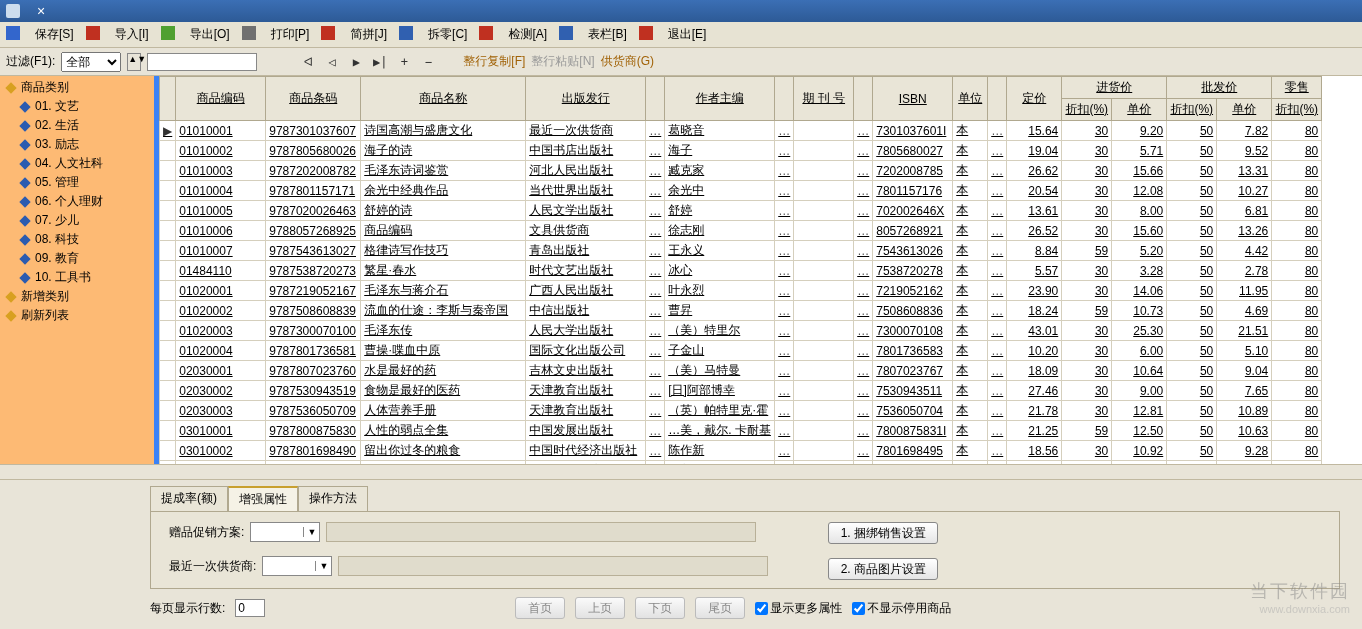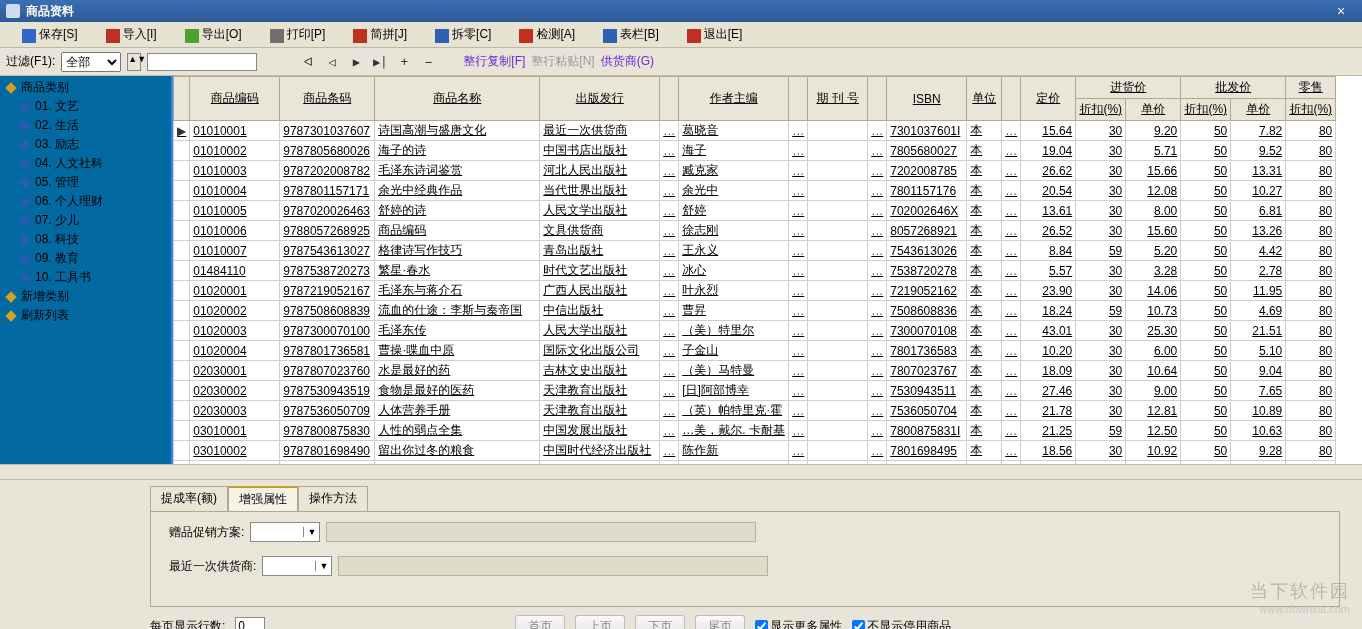--- a/index.html
+++ b/index.html
@@ -64,7 +64,6 @@
 
 <div class="titlebar">
   <span class="icon"></span>
-  <span class="title">商品资料</span>
   <span class="close">×</span>
 </div>
 

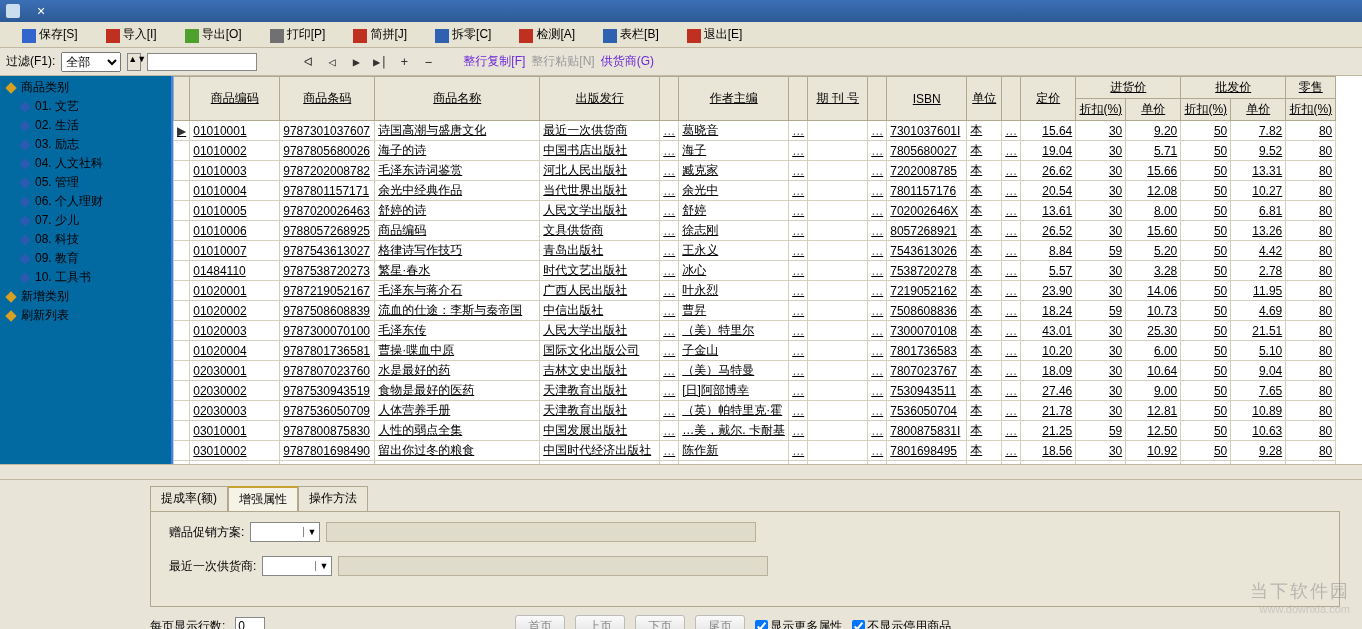--- a/index.html
+++ b/index.html
@@ -11,7 +11,7 @@
 .titlebar .close { width: 30px; text-align: center; cursor: pointer; font-size: 14px; }
 
 .toolbar { height: 26px; background: #e7e3d3; border-bottom: 1px solid #c0b8a0; display: flex; align-items: center; padding: 0 6px; gap: 12px; }
-.toolbar .tbtn { display: flex; align-items: flex-end; gap: 3px; cursor: pointer; margin-left: 16px; }
+.toolbar .tbtn { display: flex; align-items: flex-start; gap: 15px; cursor: pointer; }
 .tbtn .ic { width: 14px; height: 14px; display: inline-block; }
 
 .filterbar { height: 28px; display: flex; align-items: center; padding: 0 6px; gap: 6px; border-bottom: 1px solid #c0b8a0; }

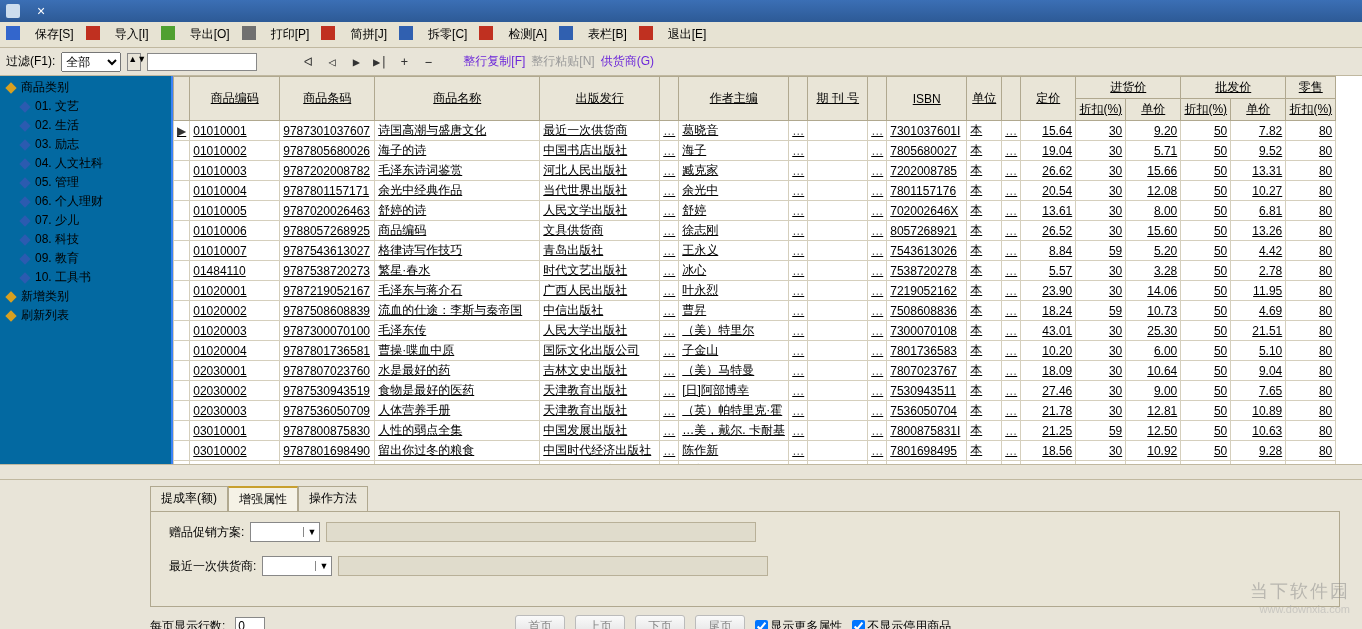--- a/index.html
+++ b/index.html
@@ -18,7 +18,7 @@
 .filterbar select { height: 20px; width: 60px; }
 .filterbar input[type=text] { height: 18px; border: 1px solid #888; width: 110px; padding: 0 2px; }
 .filterbar .navbtn { width: 18px; height: 18px; display: inline-flex; align-items: center; justify-content: center; font-family: monospace; color: #333; cursor: pointer; }
-.filterbar .link { color: #6d28d9; cursor: pointer; }
+.filterbar .link { color: #a16207; cursor: pointer; }
 .filterbar .link.dis { color: #999; }
 
 .main { display: flex; height: 388px; }

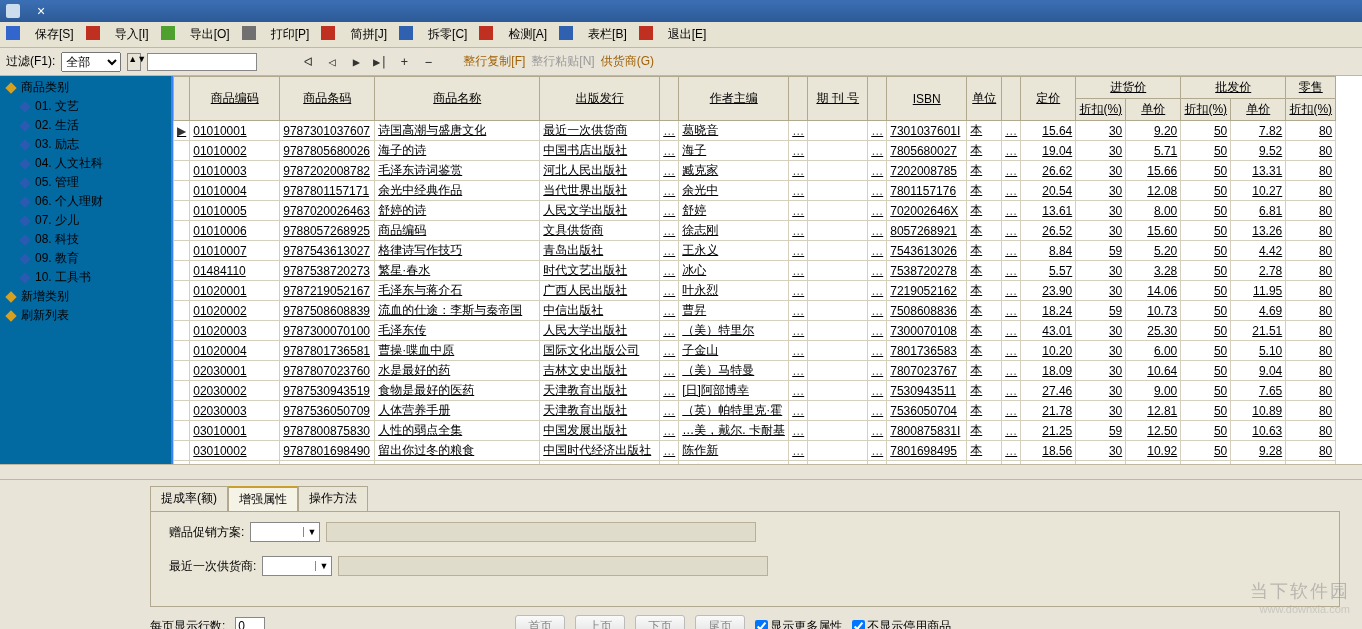--- a/index.html
+++ b/index.html
@@ -22,7 +22,7 @@
 .filterbar .link.dis { color: #999; }
 
 .main { display: flex; height: 388px; }
-.sidebar { width: 173px; border-right: 2px solid #3b82f6; padding: 2px 4px; background: #0369a1; overflow: auto; }
+.sidebar { width: 159px; border-right: 5px solid #3b82f6; padding: 2px 4px; background: #fdba74; overflow: auto; }
 .tree-item { display: flex; align-items: center; gap: 3px; padding: 1px 0; cursor: pointer; }
 .diamond { width: 8px; height: 8px; background: #2b5bb0; transform: rotate(45deg); display: inline-block; margin: 0 3px; }
 .diamond.y { background: #d8a020; }

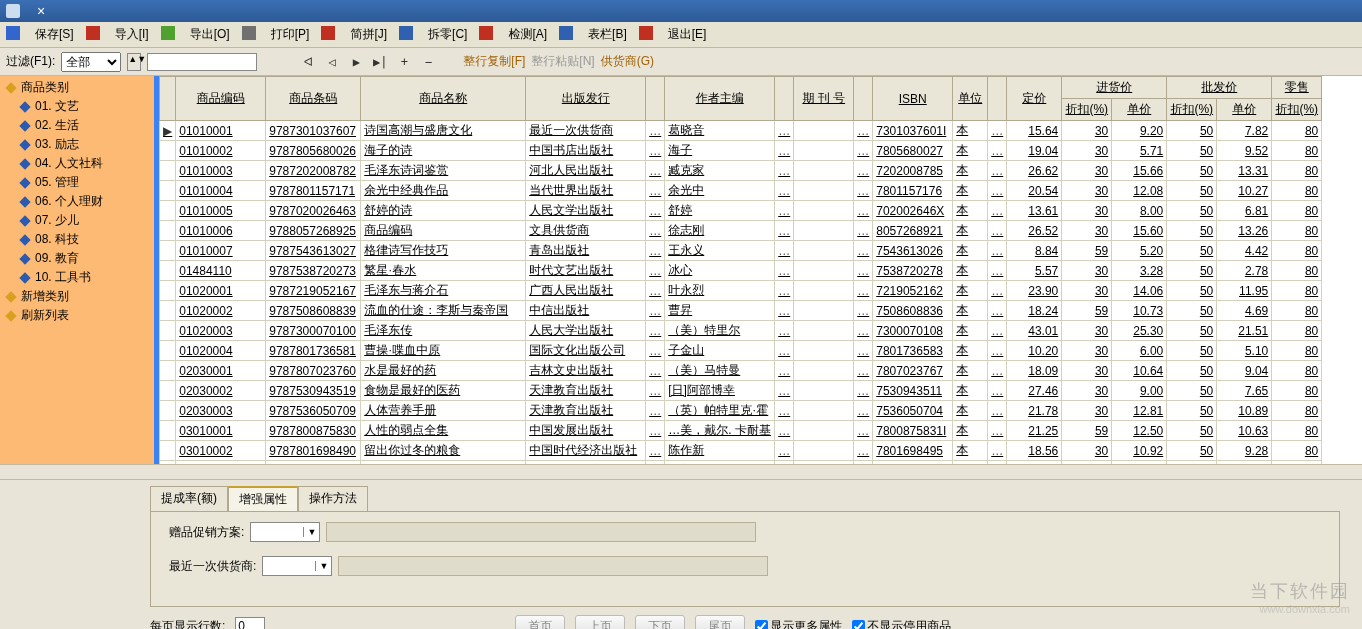--- a/index.html
+++ b/index.html
@@ -42,7 +42,7 @@
 .tab { padding: 3px 10px; border: 1px solid #b0a88f; background: #e9e5d7; cursor: pointer; border-bottom: none; }
 .tab.active { background: #f5f2e6; border-top: 2px solid #c8a030; }
 
-.panel { margin: 0 22px 0 150px; border: 1px solid #b0a88f; background: #e9e5d7; height: 96px; padding: 10px 18px; display: flex; gap: 60px; align-items: flex-start; }
+.panel { margin: 0 22px 0 150px; border: 1px solid #b0a88f; background: #e9e5d7; height: 78px; padding: 10px 18px; display: flex; gap: 60px; align-items: flex-start; }
 .panel .rows { display: flex; flex-direction: column; gap: 14px; }
 .panel .row { display: flex; align-items: center; gap: 6px; }
 .panel .combo { width: 70px; height: 20px; border: 1px solid #888; background: #fff; display: flex; align-items: center; }

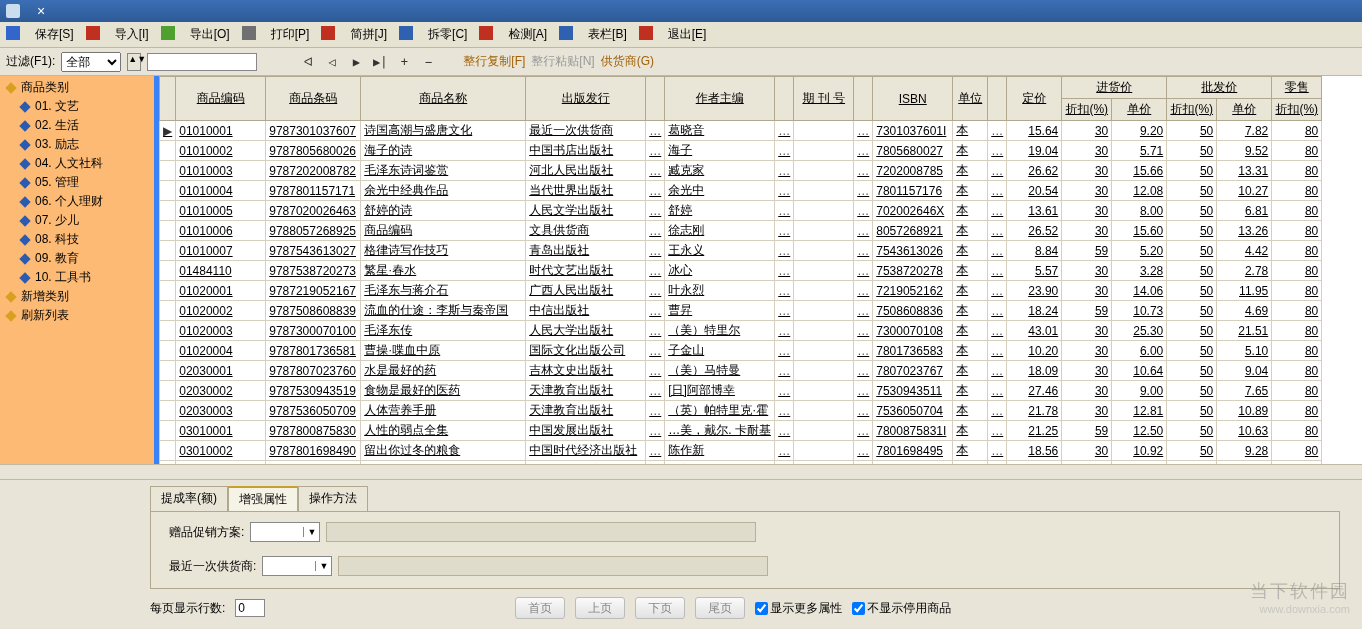--- a/index.html
+++ b/index.html
@@ -617,6 +617,10 @@
       <div class="ro"></div>
     </div>
   </div>
+  <div class="rows">
+    <button class="btn">1. 捆绑销售设置</button>
+    <button class="btn">2. 商品图片设置</button>
+  </div>
 </div>
 
 <div class="footer">

